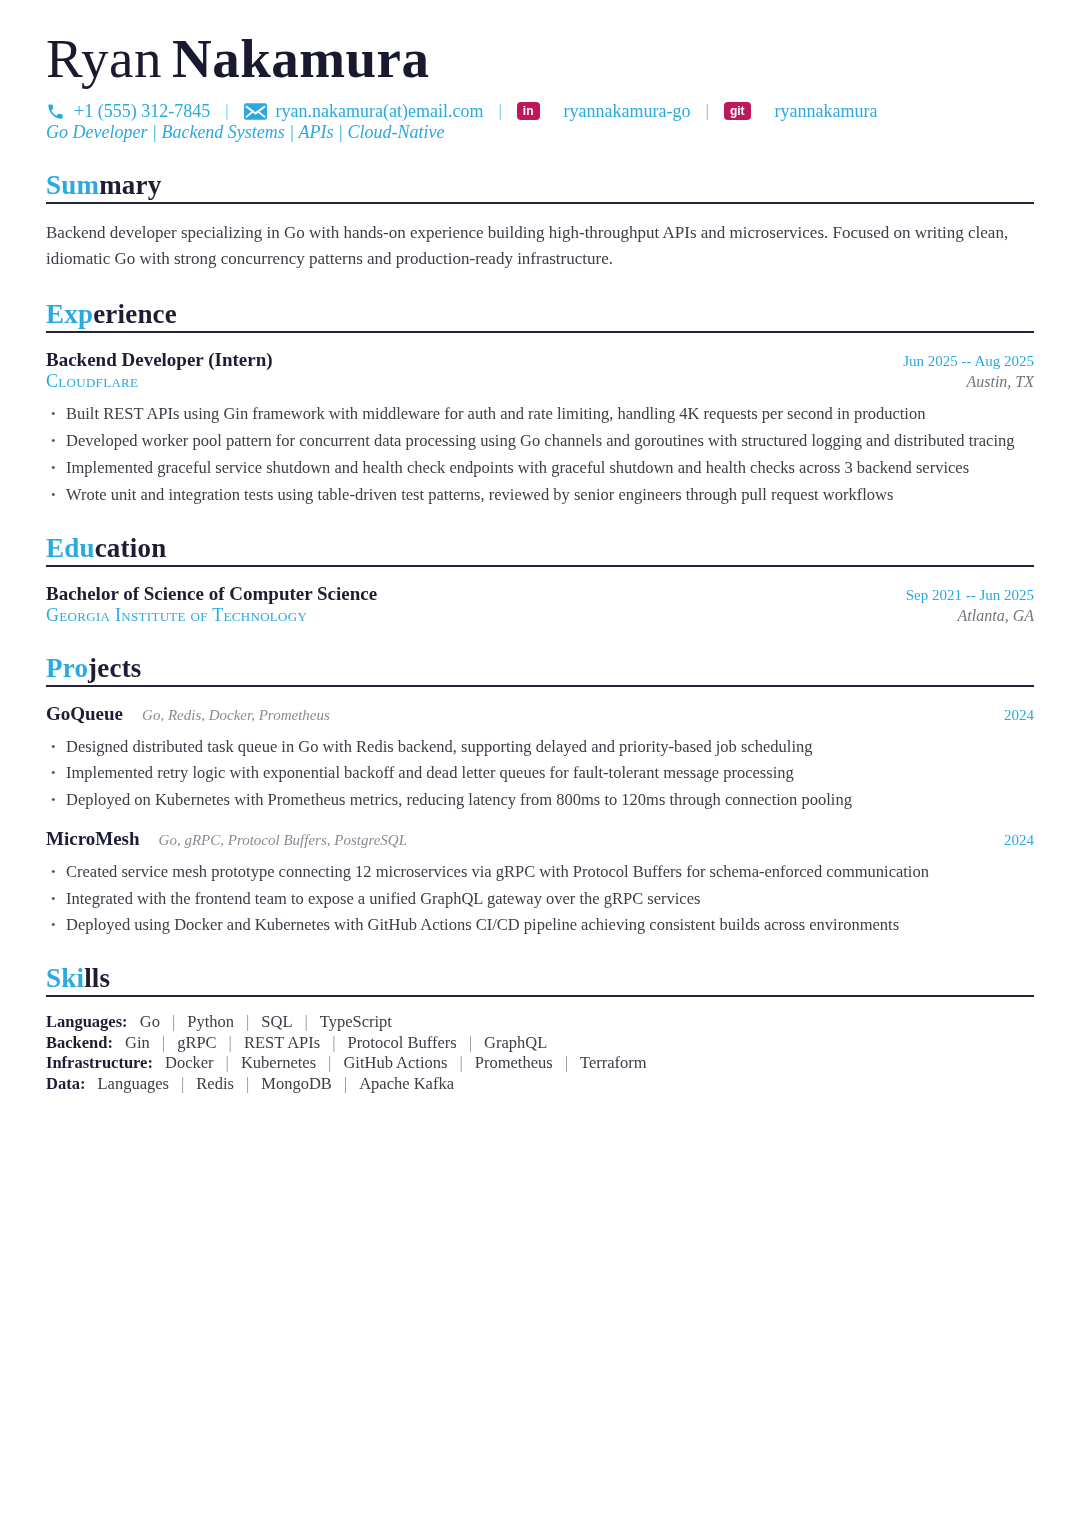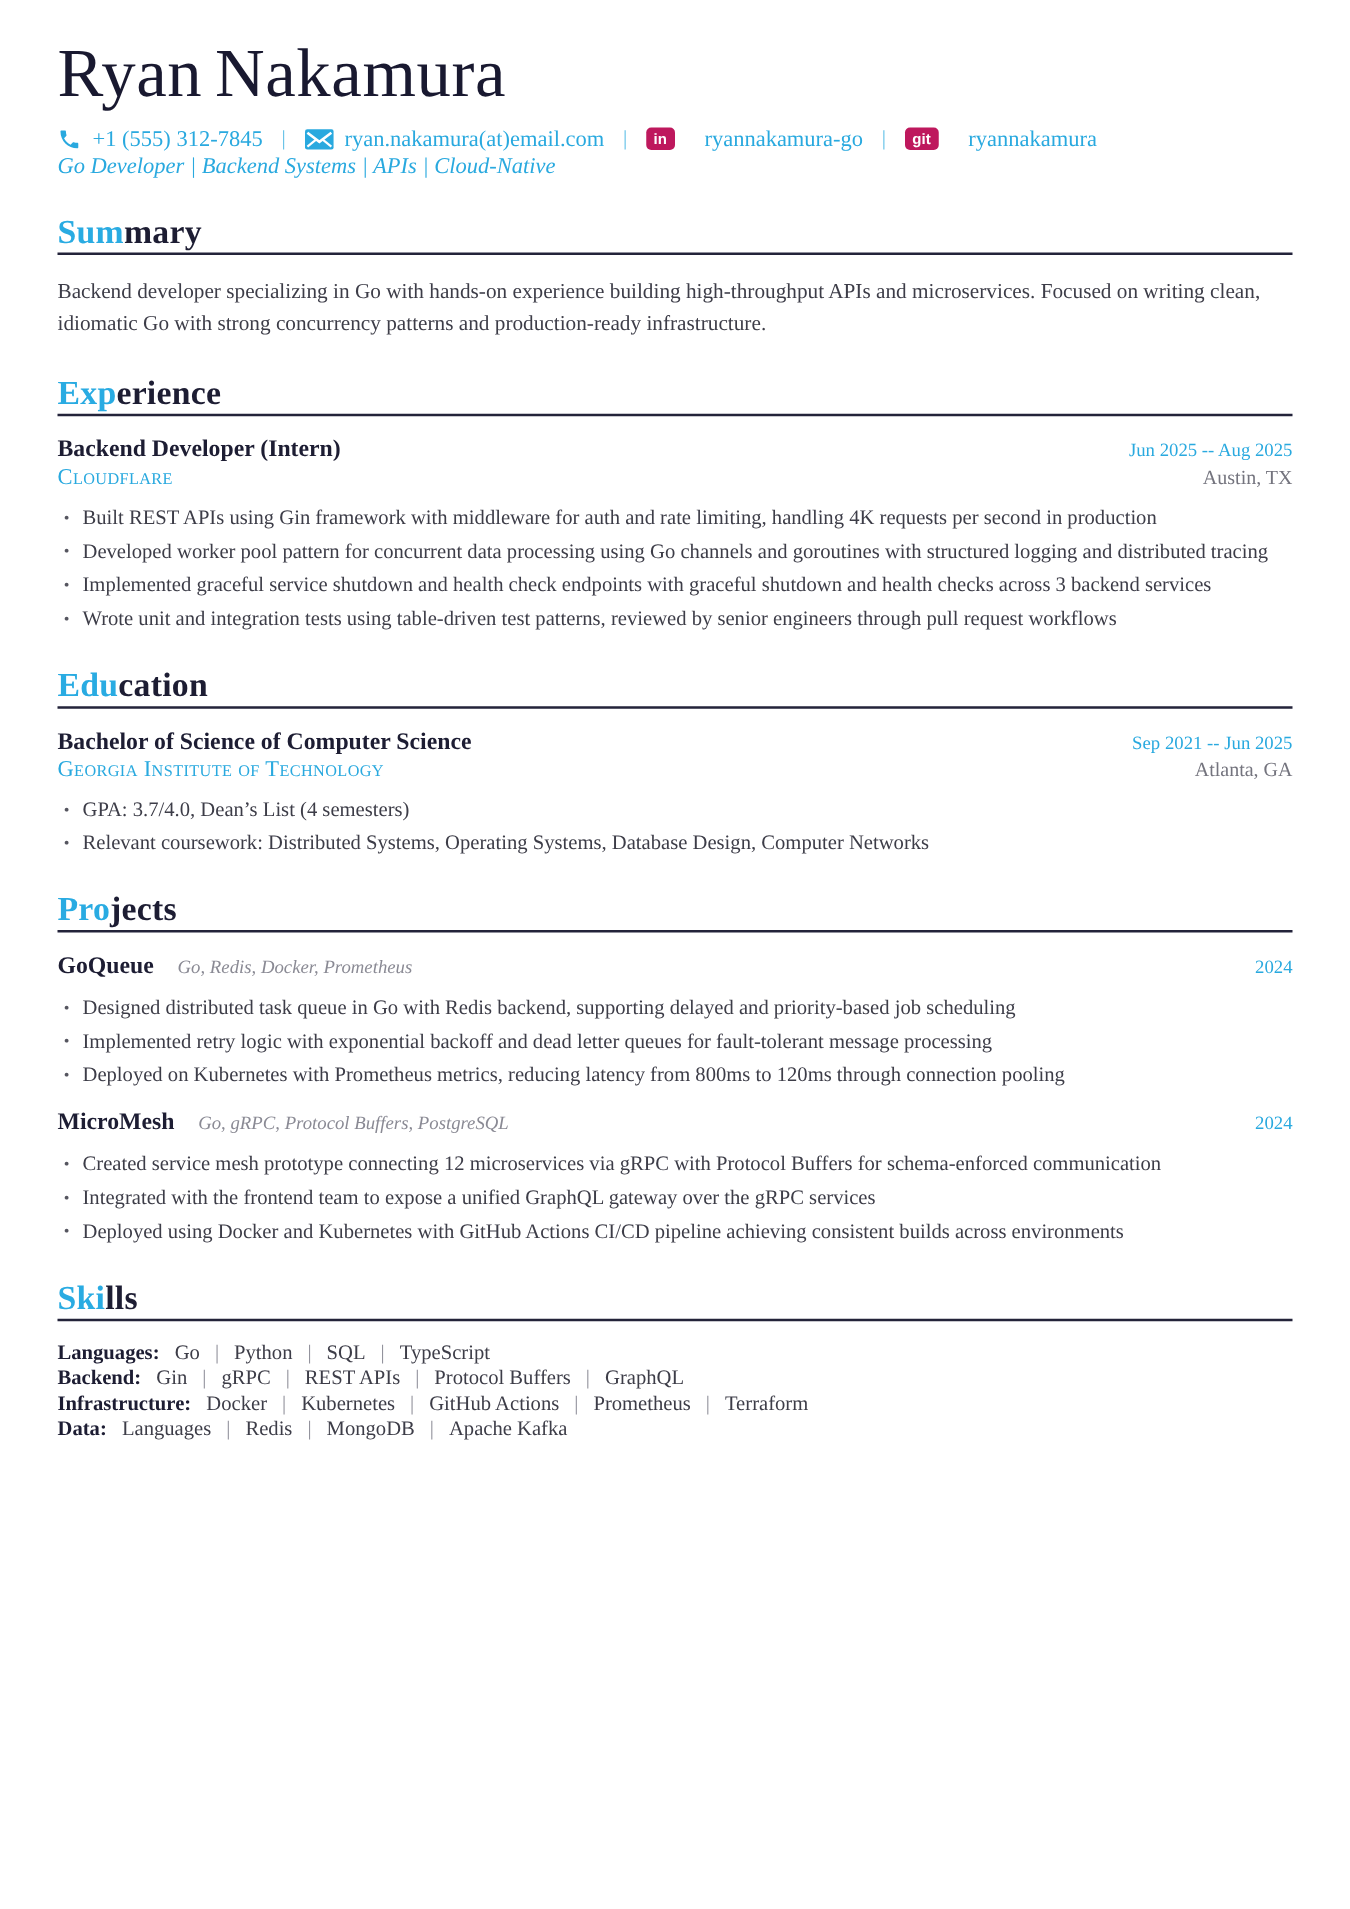--- a/index.html
+++ b/index.html
@@ -14,7 +14,7 @@
   
   .name { font-size: 55px; line-height: 1.05; color: #191930; letter-spacing: 0.5px; }
   .name .first { font-weight: 400; }
-  .name .last  { font-weight: 400; margin-left: 10px; }
+  .name .last  { font-weight: 700; margin-left: 10px; }
 
   .contact-row {
     margin-top: 13px;

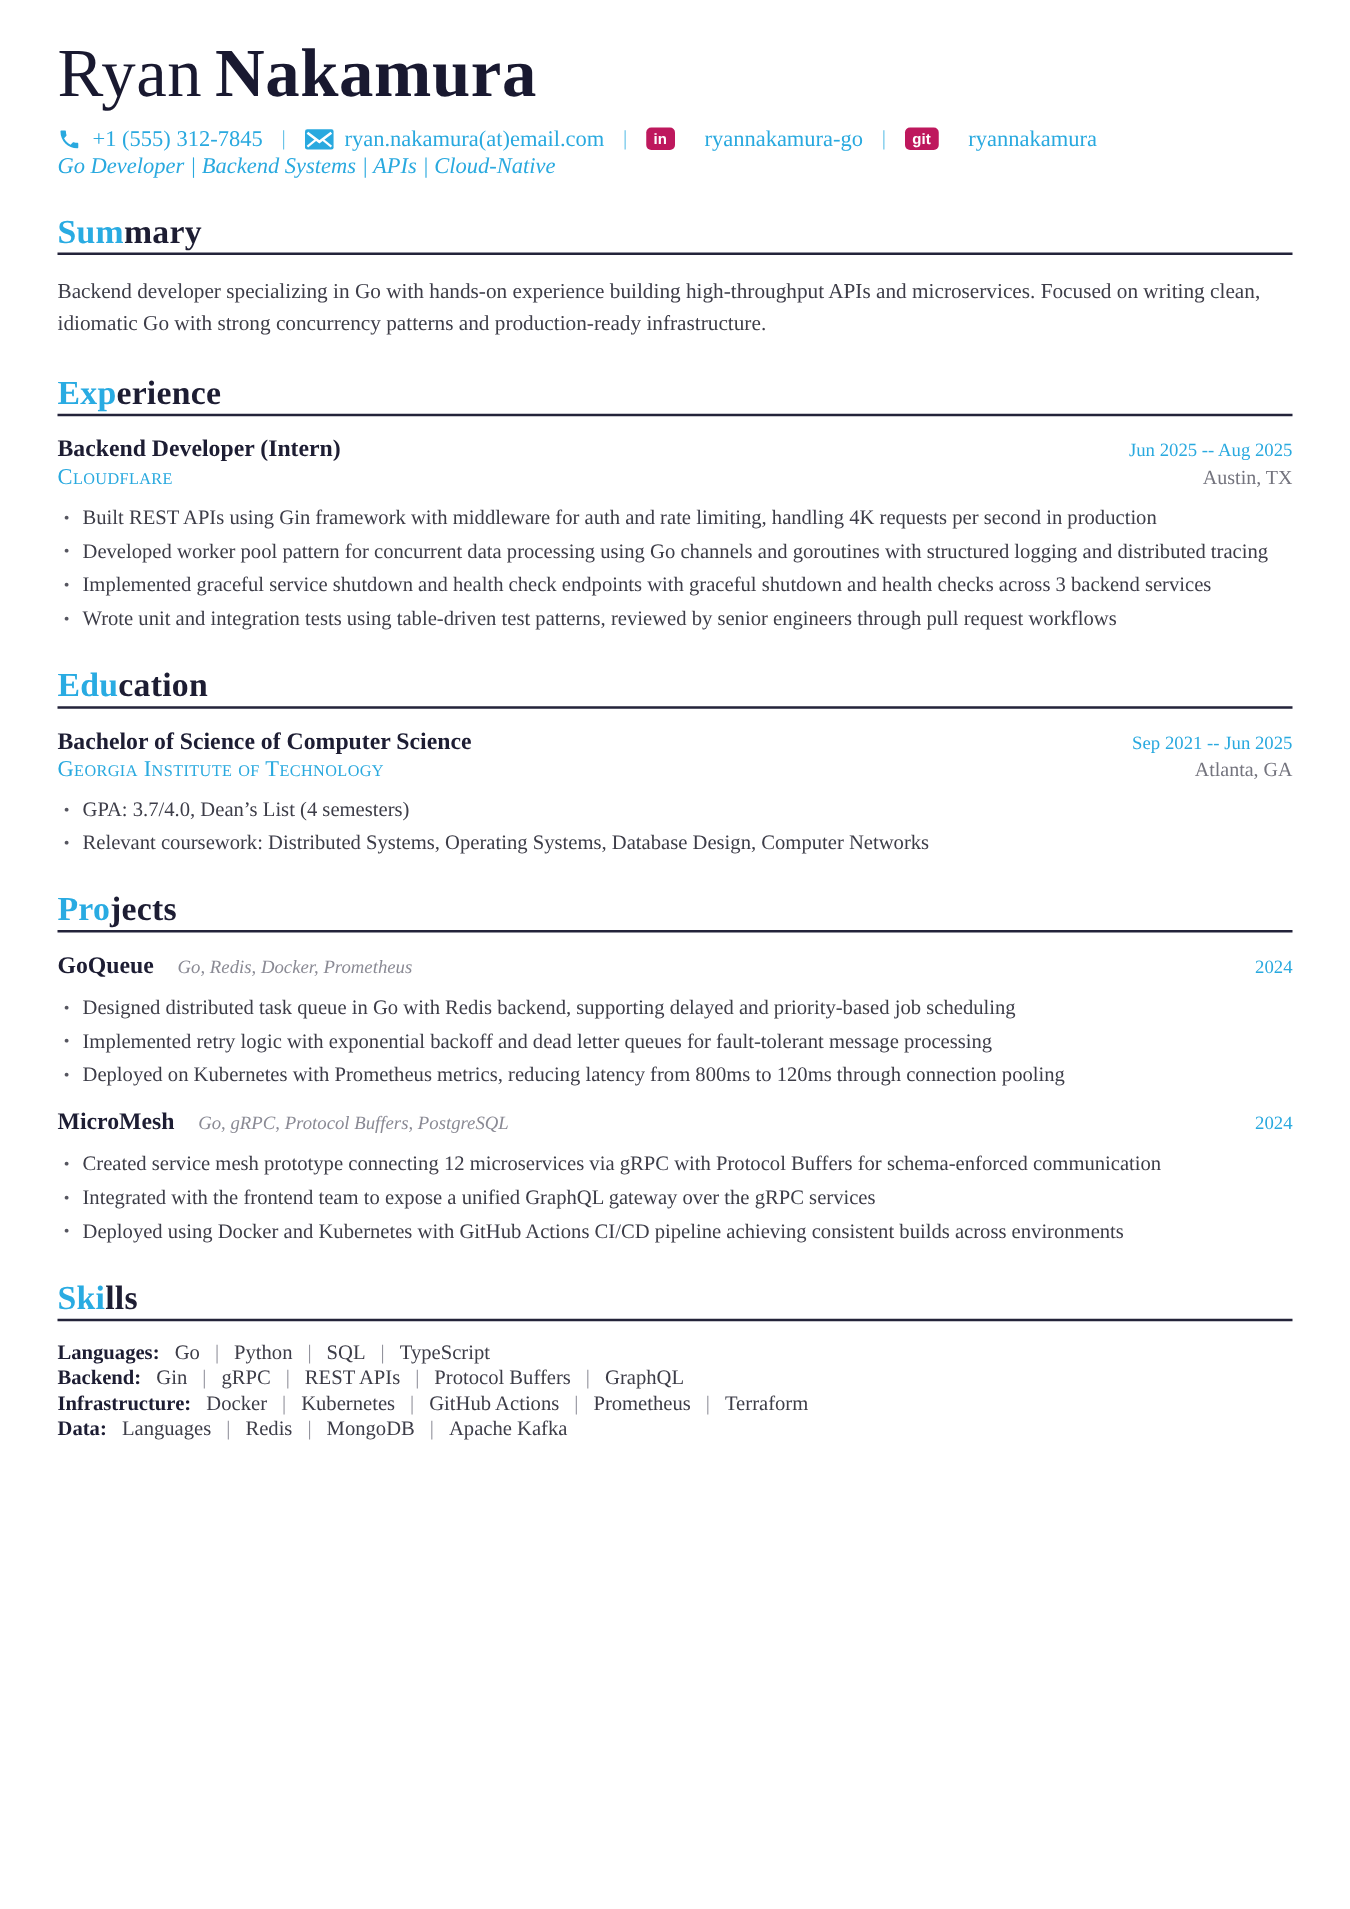--- a/index.html
+++ b/index.html
@@ -50,7 +50,7 @@
   .role, .degree { font-size: 19px; font-weight: 700; color: #1d1d33; }
   .dates { font-size: 15px; color: #29a9df; }
   .company, .school { font-variant: small-caps; color: #29a9df; font-size: 18px; letter-spacing: 0.3px; }
-  .location { color: #74747e; font-size: 16px; }
+  .location { font-style: italic; color: #74747e; font-size: 16px; }
 
   ul.bullets { list-style: none; margin: 11px 0 0 0; padding: 0; }
   ul.bullets li {

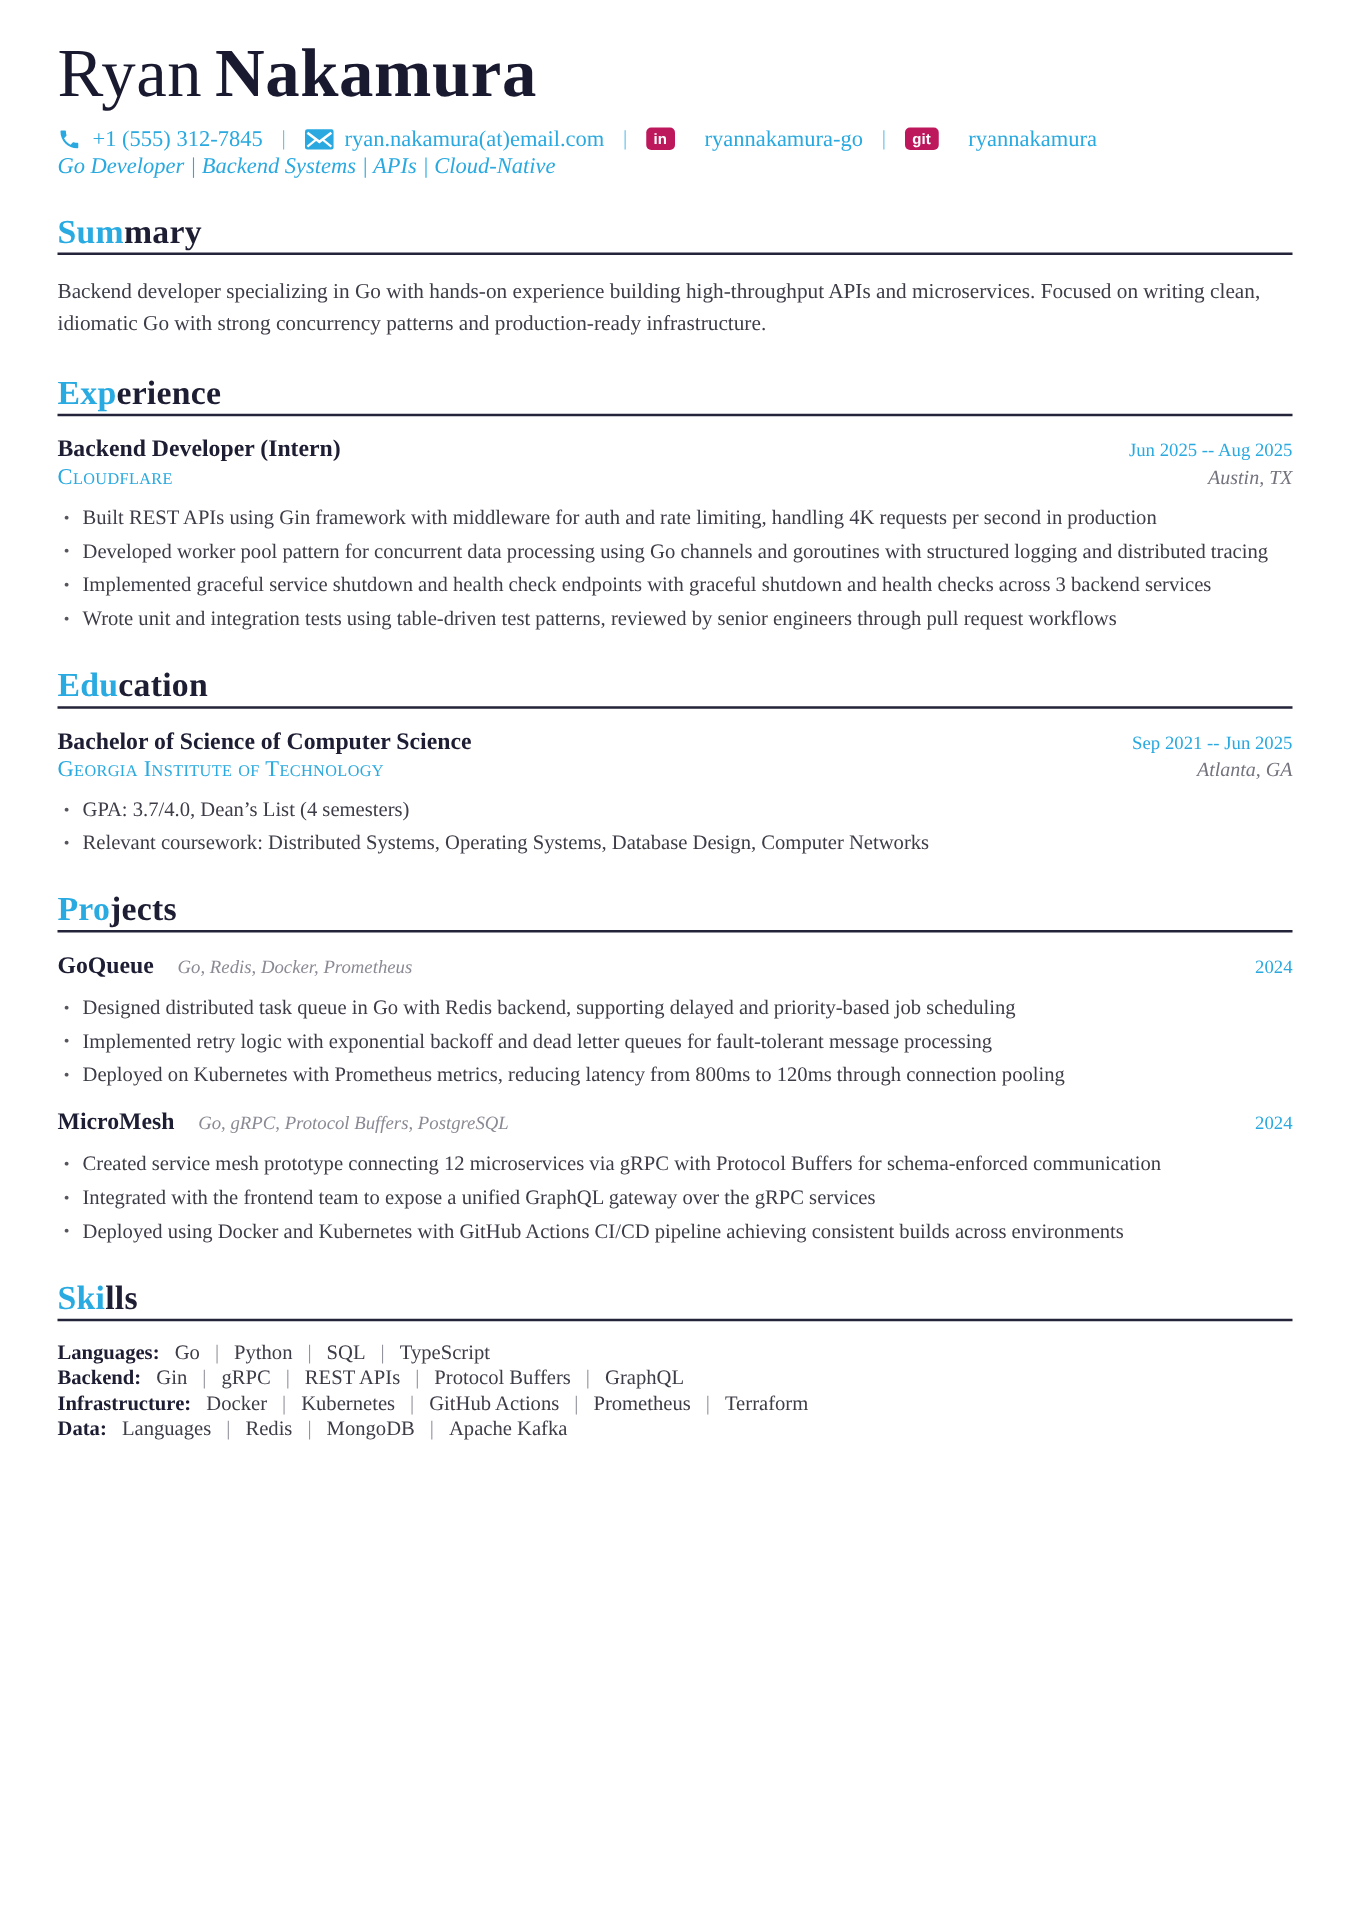--- a/index.html
+++ b/index.html
@@ -163,10 +163,6 @@
           <span class="school">Georgia Institute of Technology</span>
           <span class="location">Atlanta, GA</span>
         </div>
-        <ul class="bullets">
-          <li>GPA: 3.7/4.0, Dean’s List (4 semesters)</li>
-          <li>Relevant coursework: Distributed Systems, Operating Systems, Database Design, Computer Networks</li>
-        </ul>
       </div>
     </div>
   </div>

